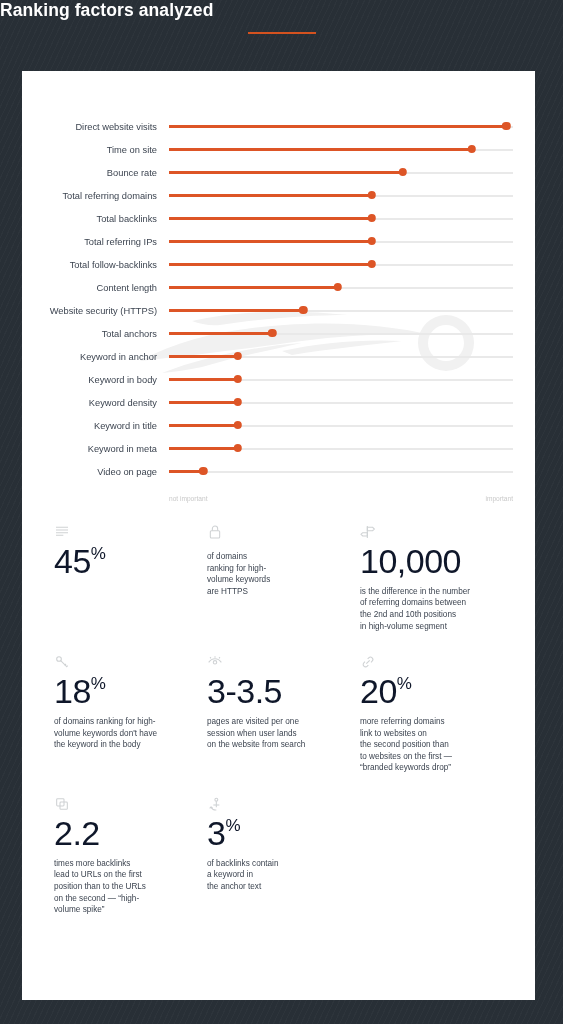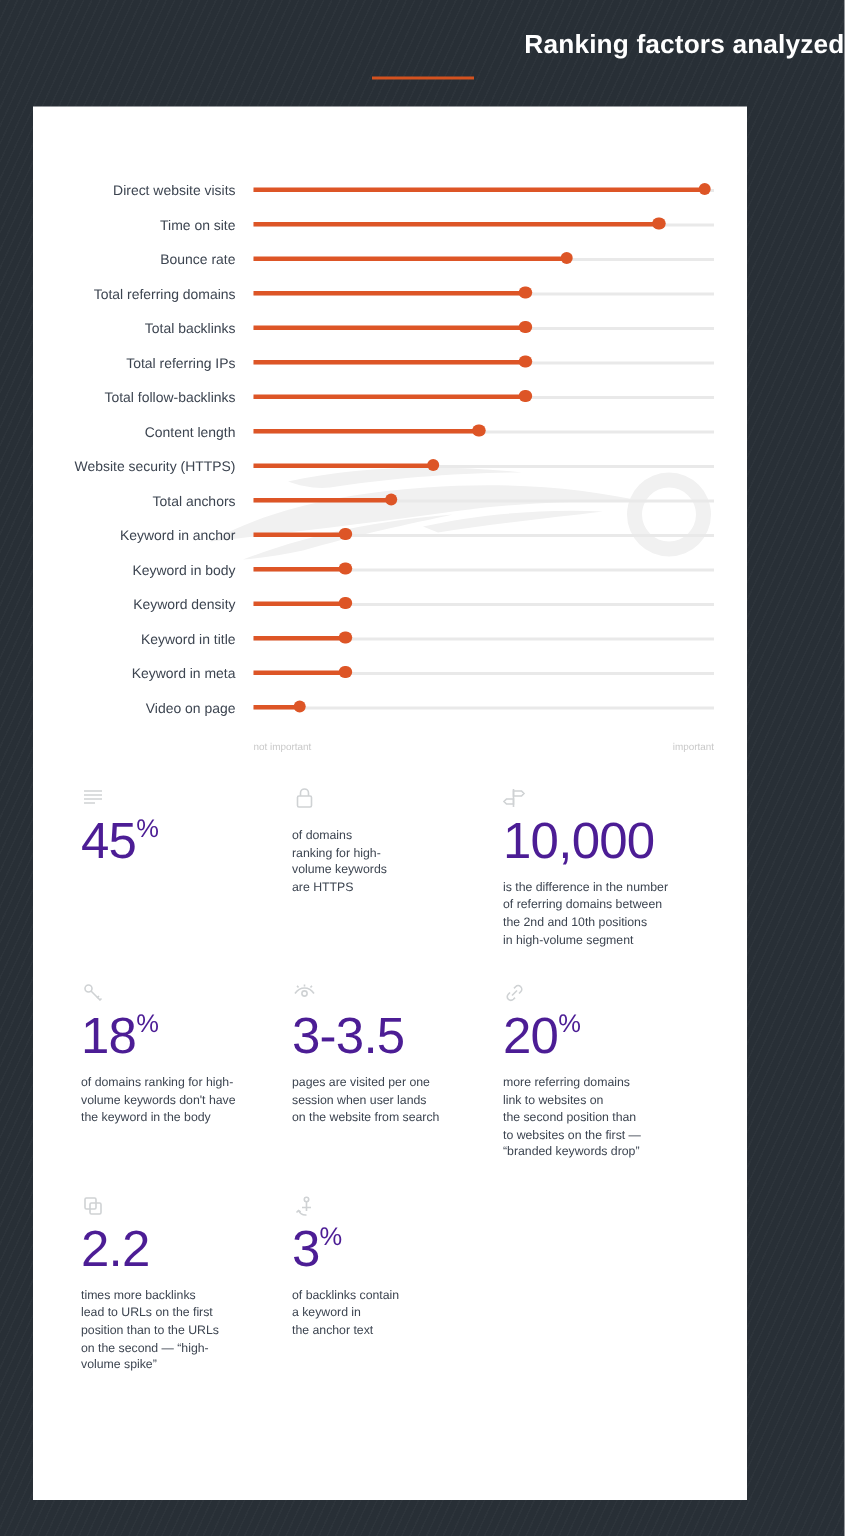--- a/index.html
+++ b/index.html
@@ -19,7 +19,7 @@
     position: relative;
   }
   
-  #header { padding-top: 19px; text-align: right; }
+  #header { text-align: left; }
   #page-title {
     color: #ffffff;
     font-size: 17.5px;

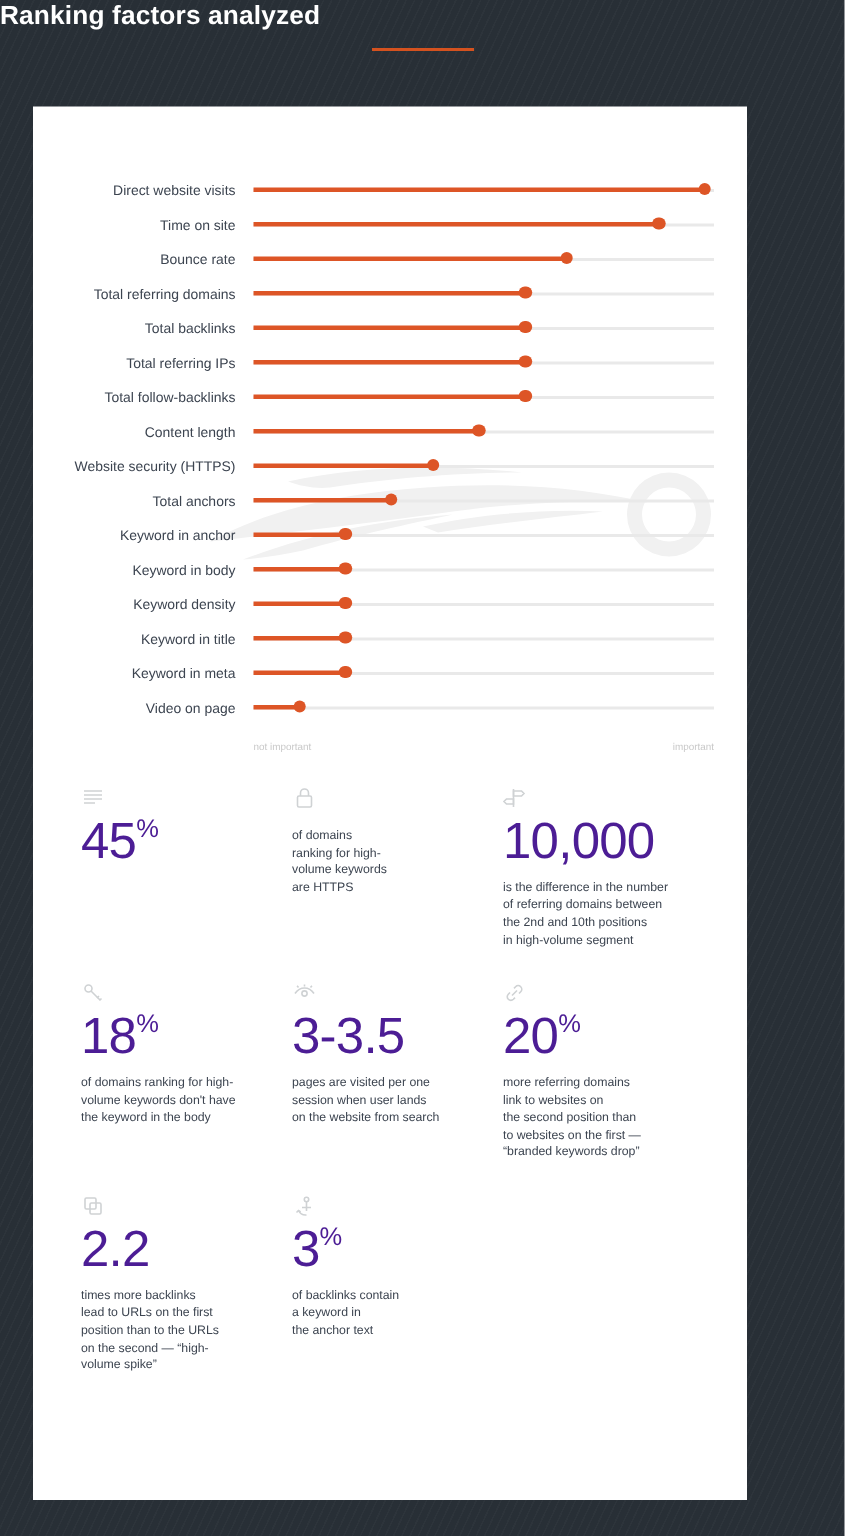--- a/index.html
+++ b/index.html
@@ -35,7 +35,7 @@
   #card {
     position: absolute;
     left: 22px; top: 71px;
-    width: 476px; height: 929px;
+    width: 513px; height: 929px;
     background: #ffffff;
   }
   

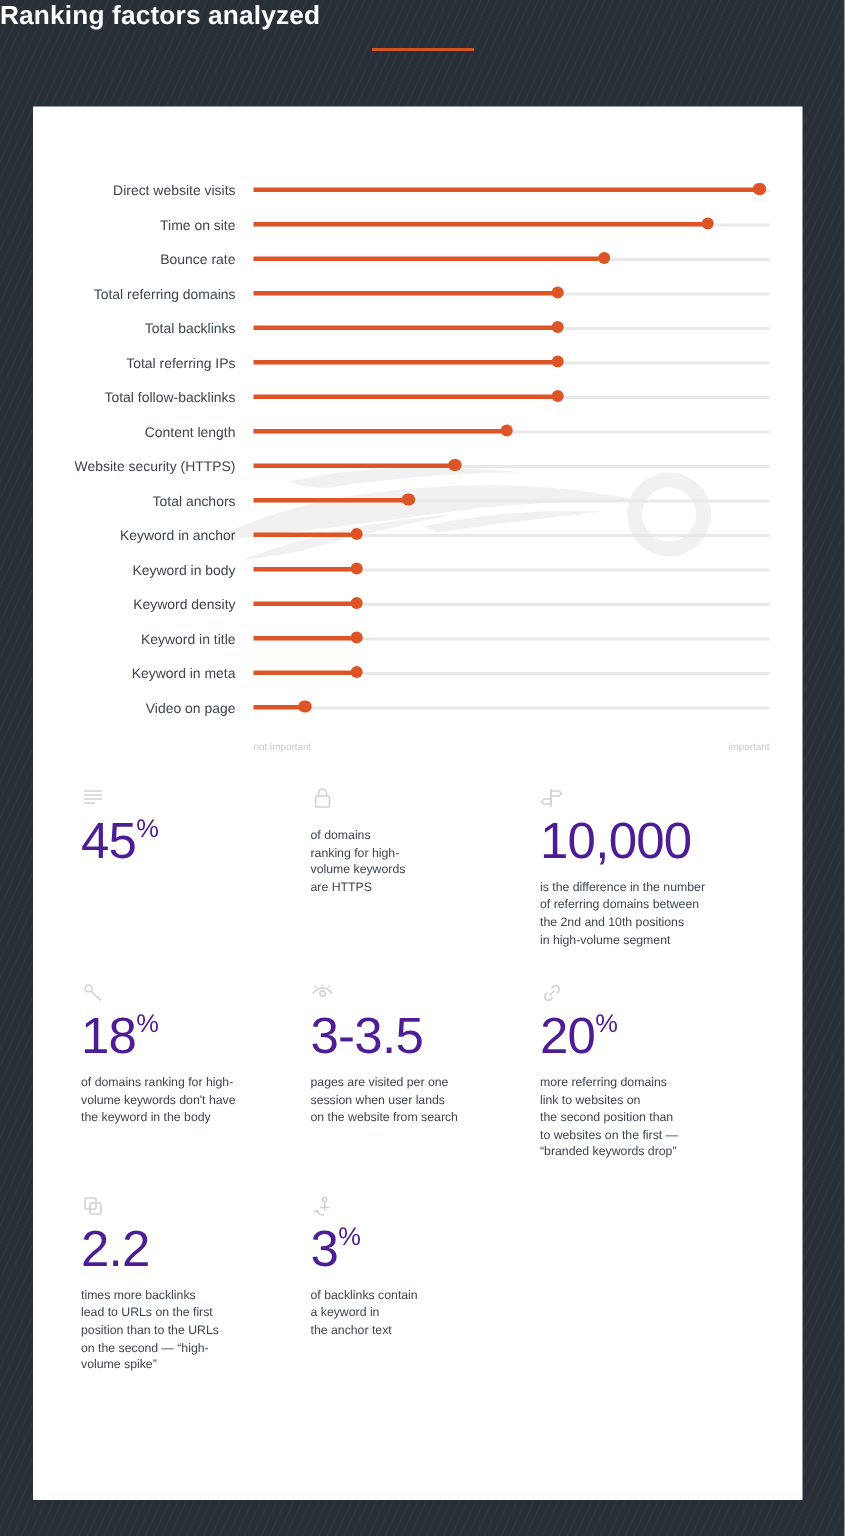--- a/index.html
+++ b/index.html
@@ -114,7 +114,7 @@
     display: block;
   }
   .stat-value {
-    color: #4c1d95;
+    color: #0f172a;
     font-size: 34px;
     font-weight: normal;
     line-height: 1.02;

